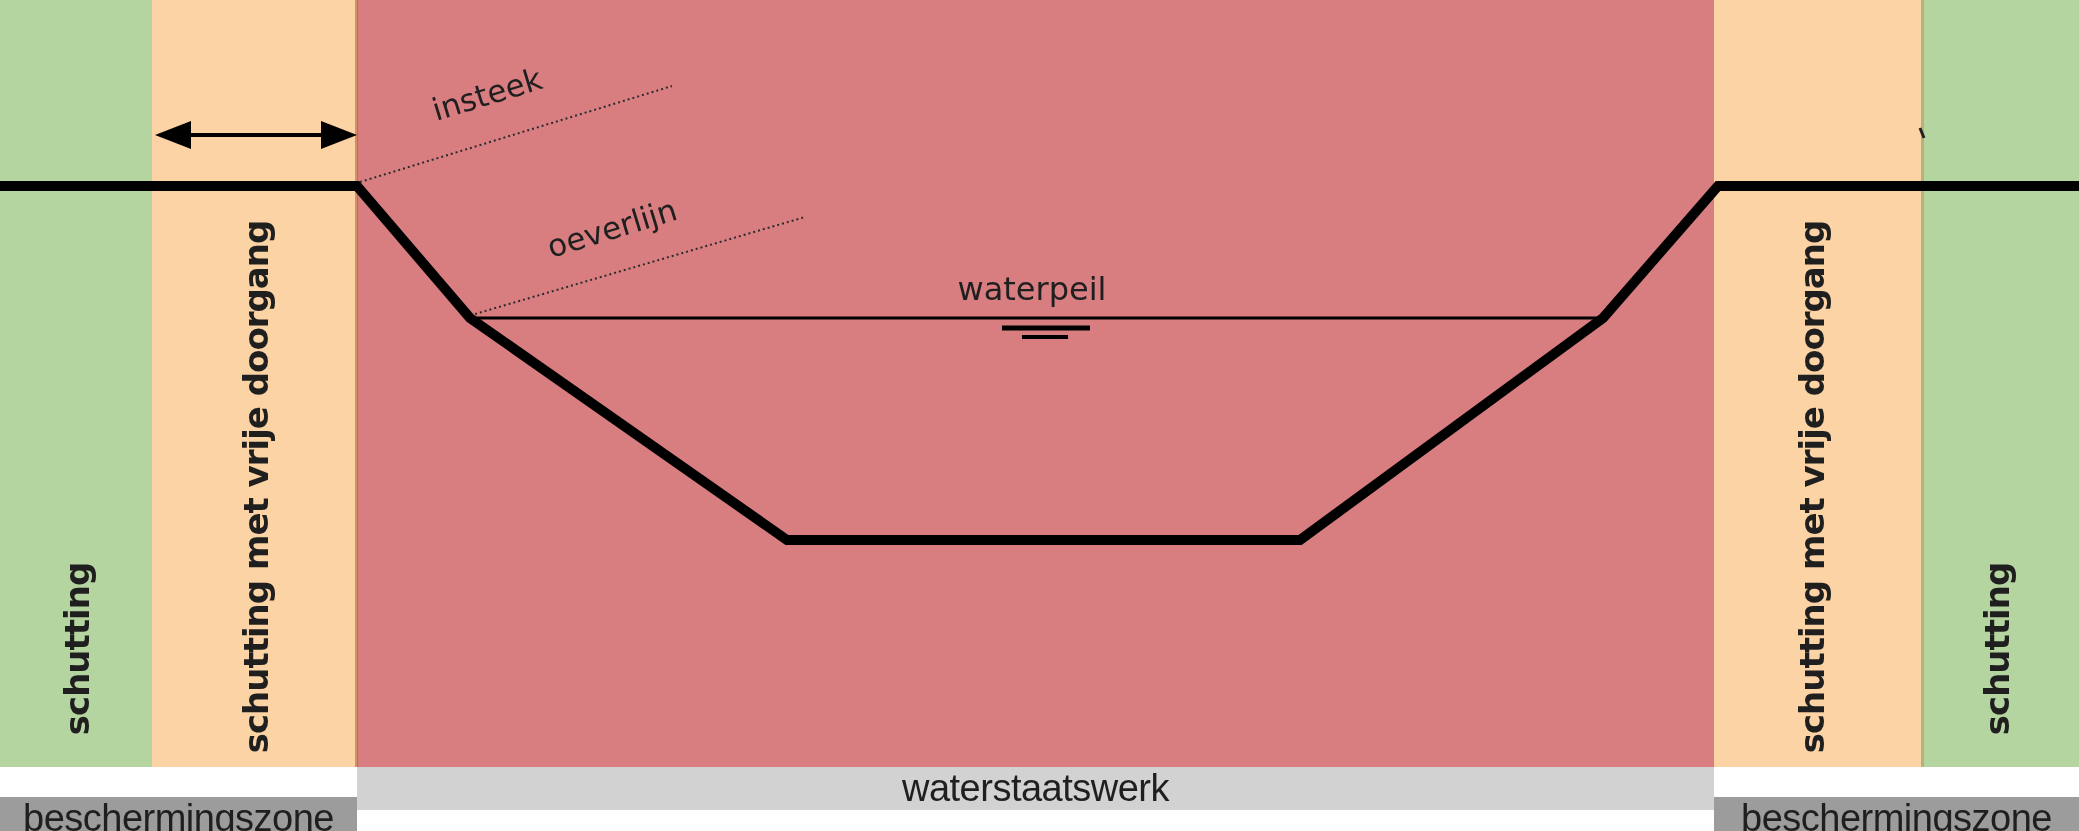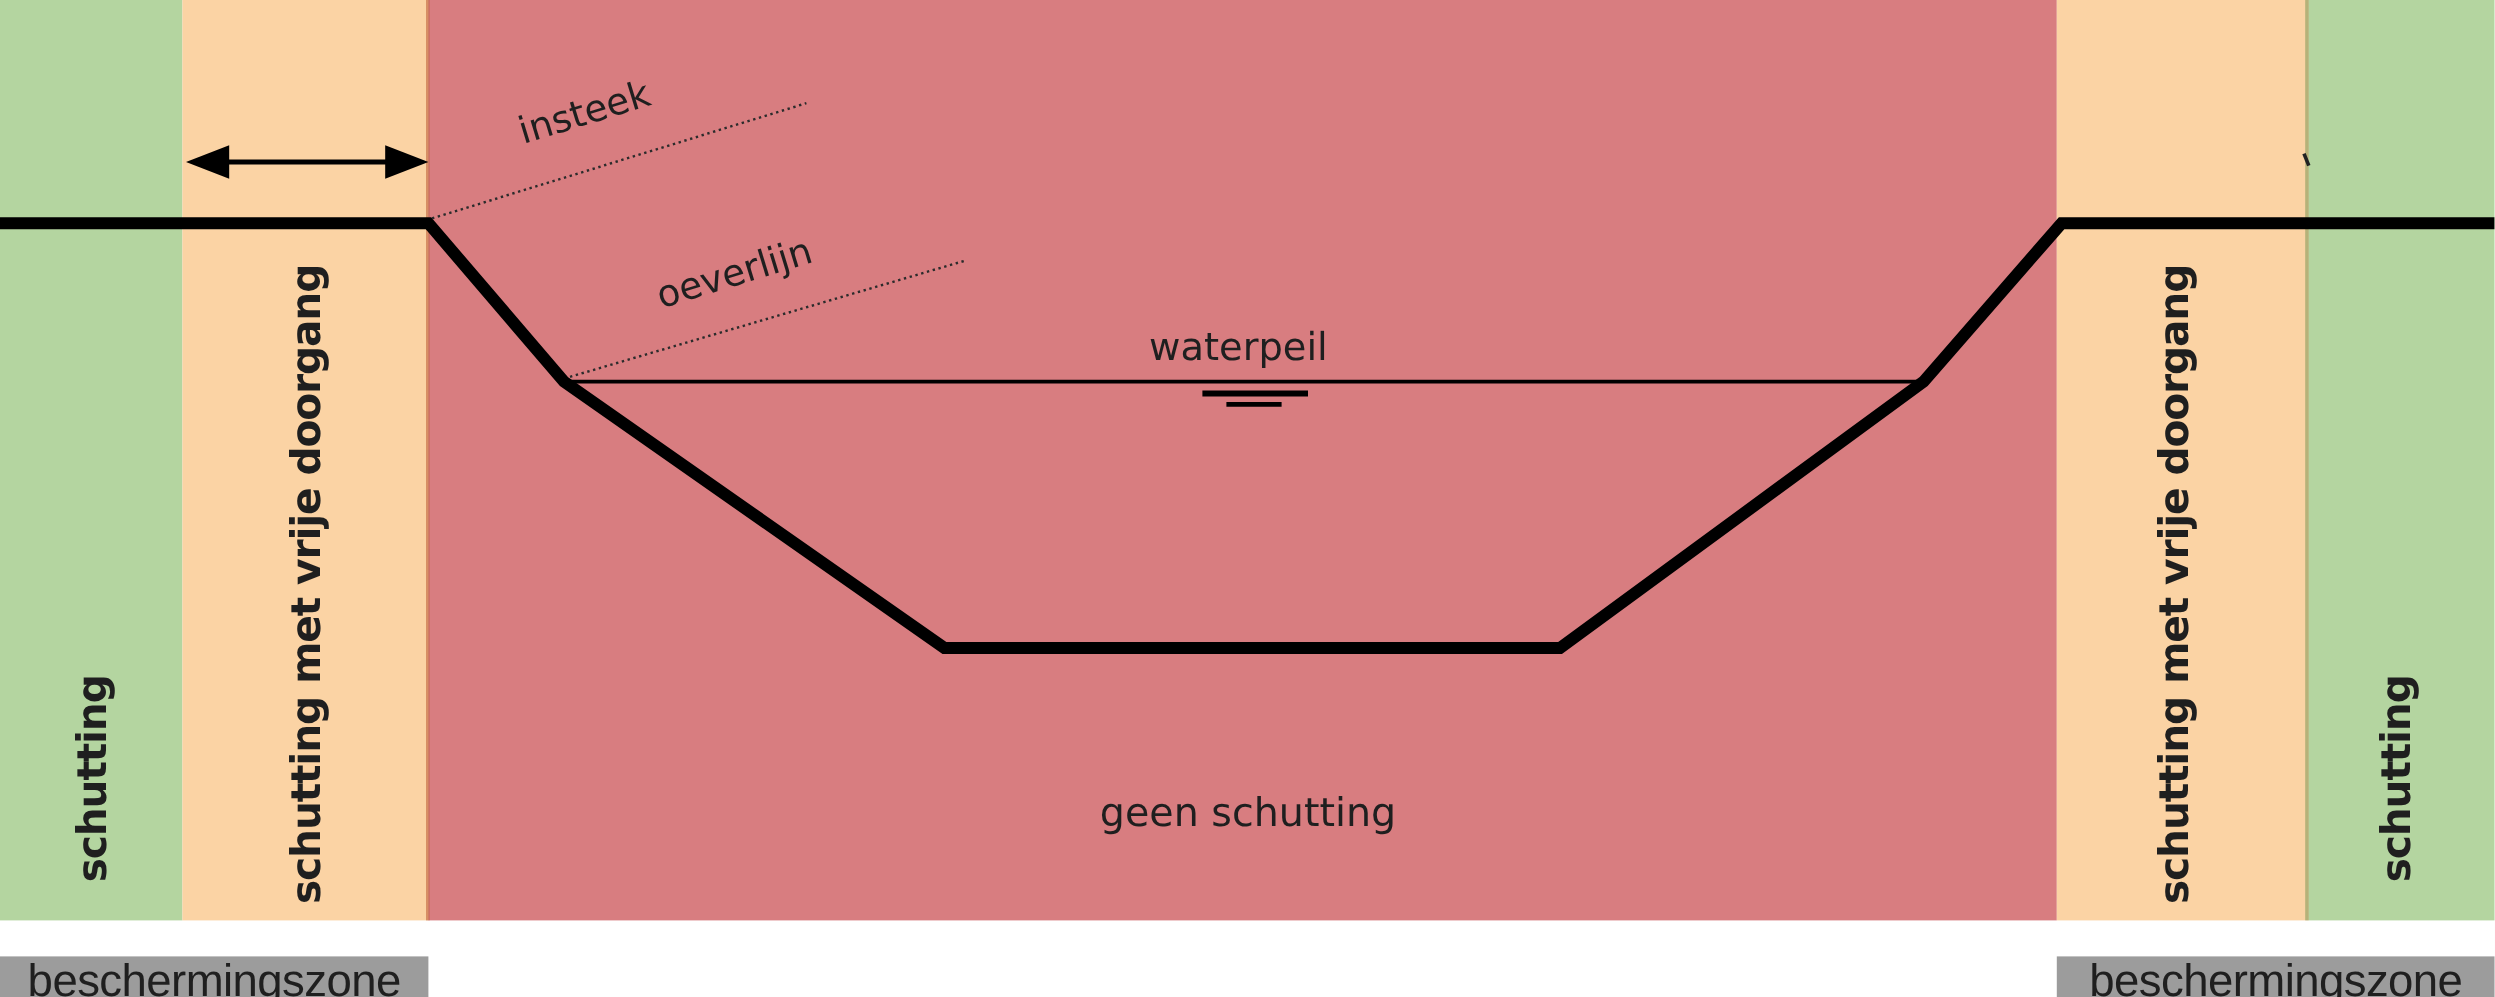--- a/index.html
+++ b/index.html
@@ -90,7 +90,6 @@
   <div class="dlabel vlabel" style="left:1812px;top:487px;">schutting met vrije doorgang</div>
   <div class="dlabel vlabel" style="left:1997px;top:649px;">schutting</div>
 
-  <div class="dlabel hlabel-big" style="left:1040px;top:677px;">geen schutting</div>
 
   <div class="dlabel tilted" style="left:487px;top:94px;">insteek</div>
   <div class="dlabel tilted" style="left:612px;top:228px;">oeverlijn</div>

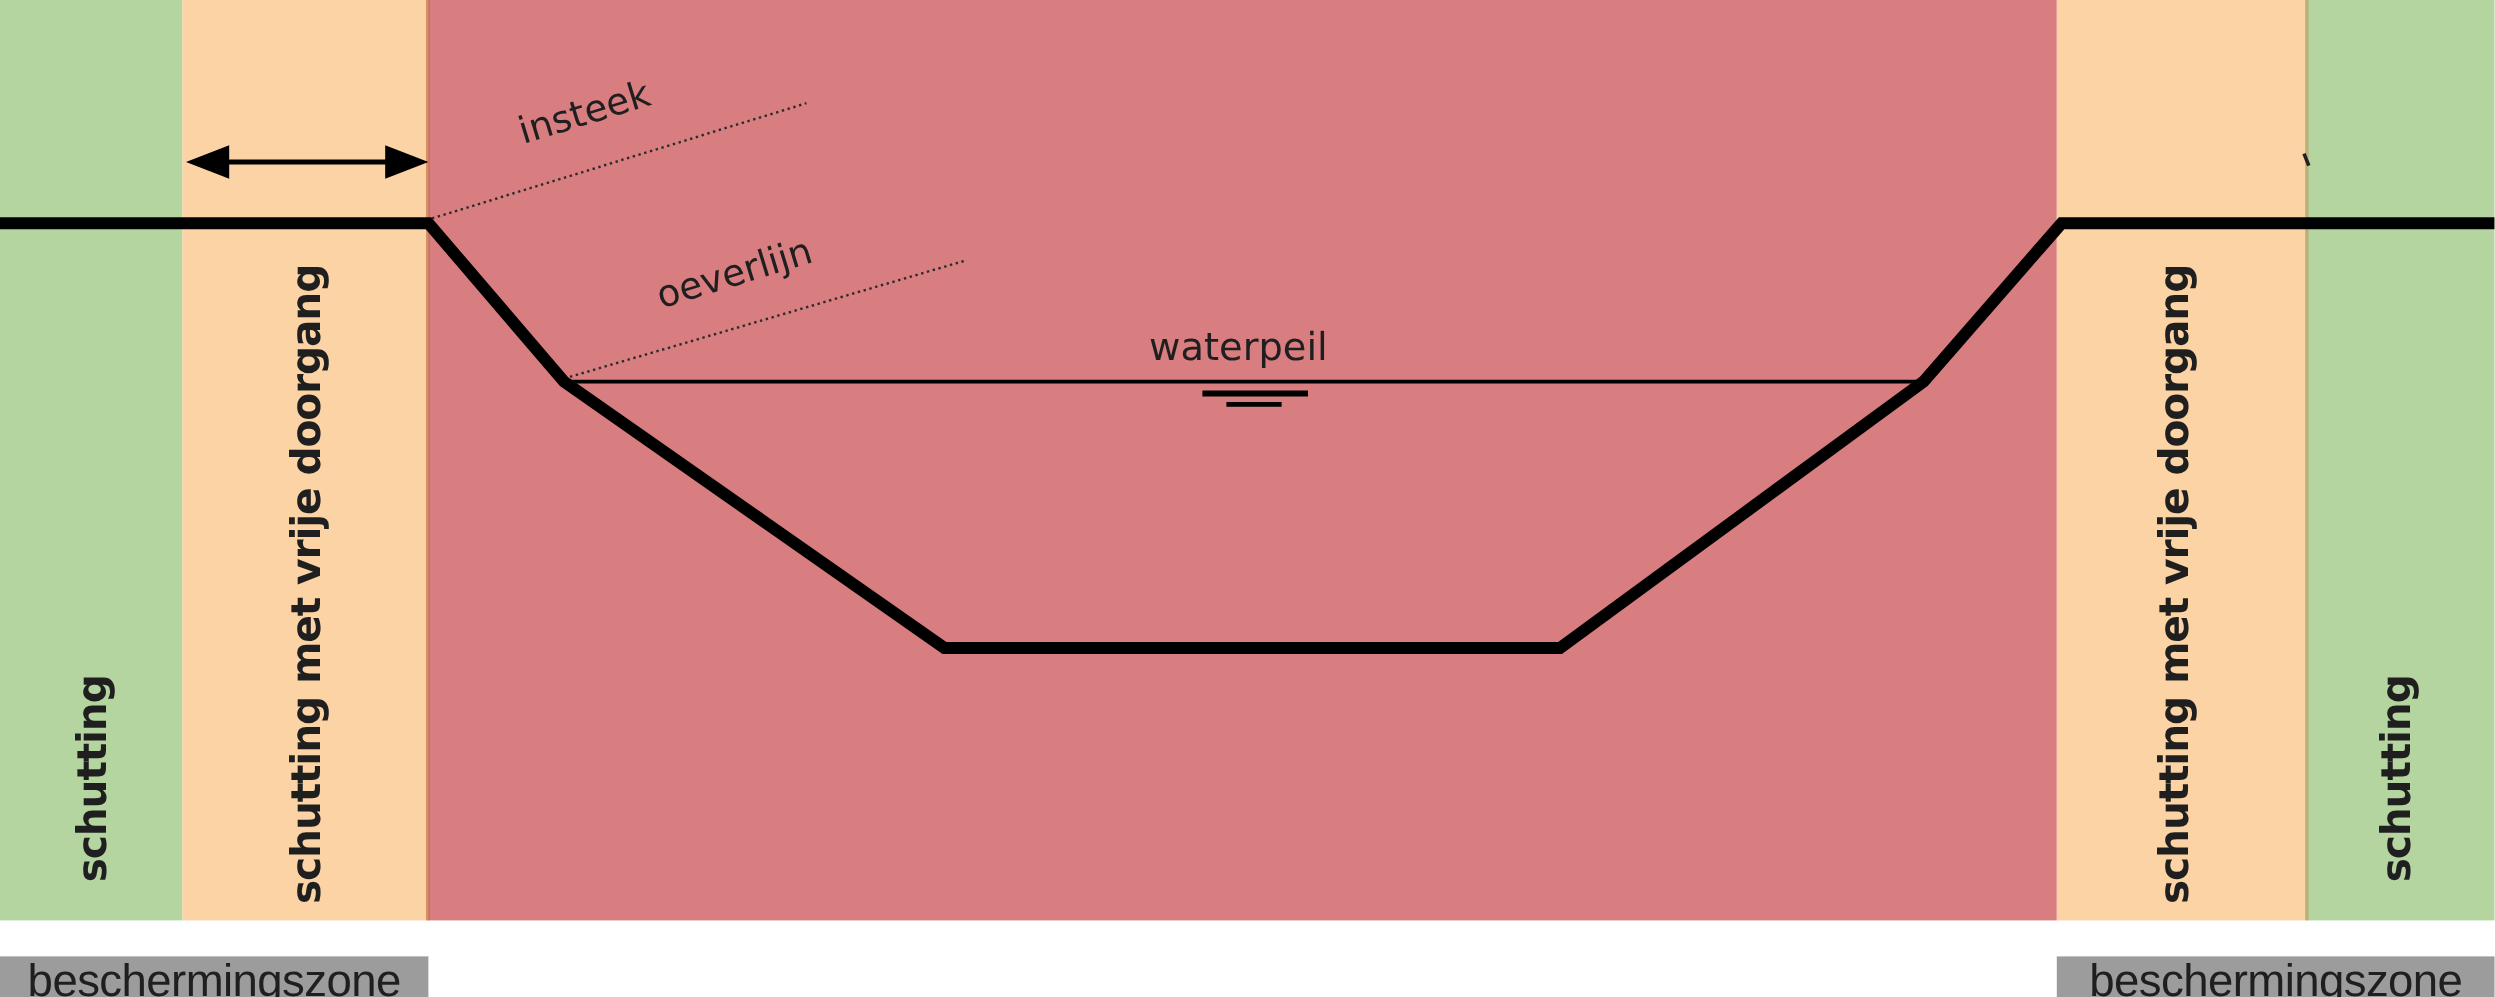--- a/index.html
+++ b/index.html
@@ -58,6 +58,9 @@
   <div class="bar bar-dark" style="left:0;width:357px;">
     <span class="bar-label">beschermingszone</span>
   </div>
+  <div class="bar bar-light" style="left:357px;width:1357px;">
+    <span class="bar-label">waterstaatswerk</span>
+  </div>
   <div class="bar bar-dark" style="left:1714px;width:365px;">
     <span class="bar-label">beschermingszone</span>
   </div>

